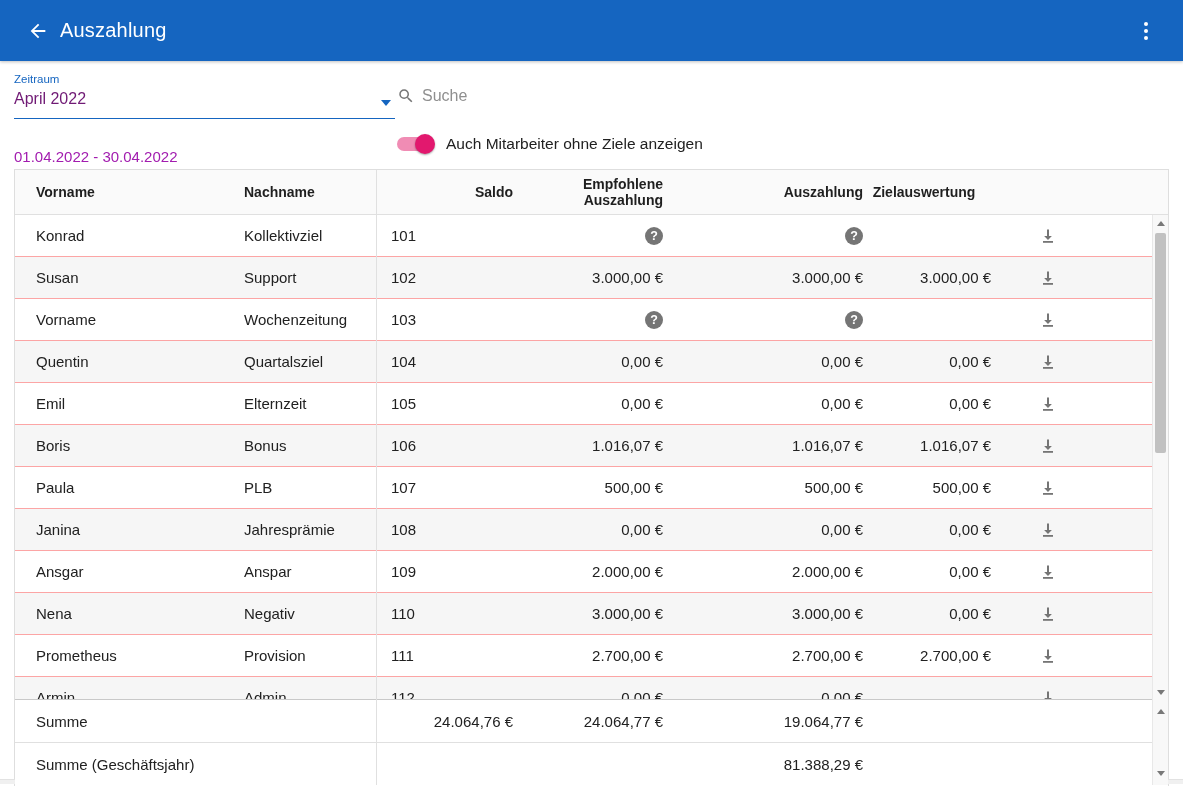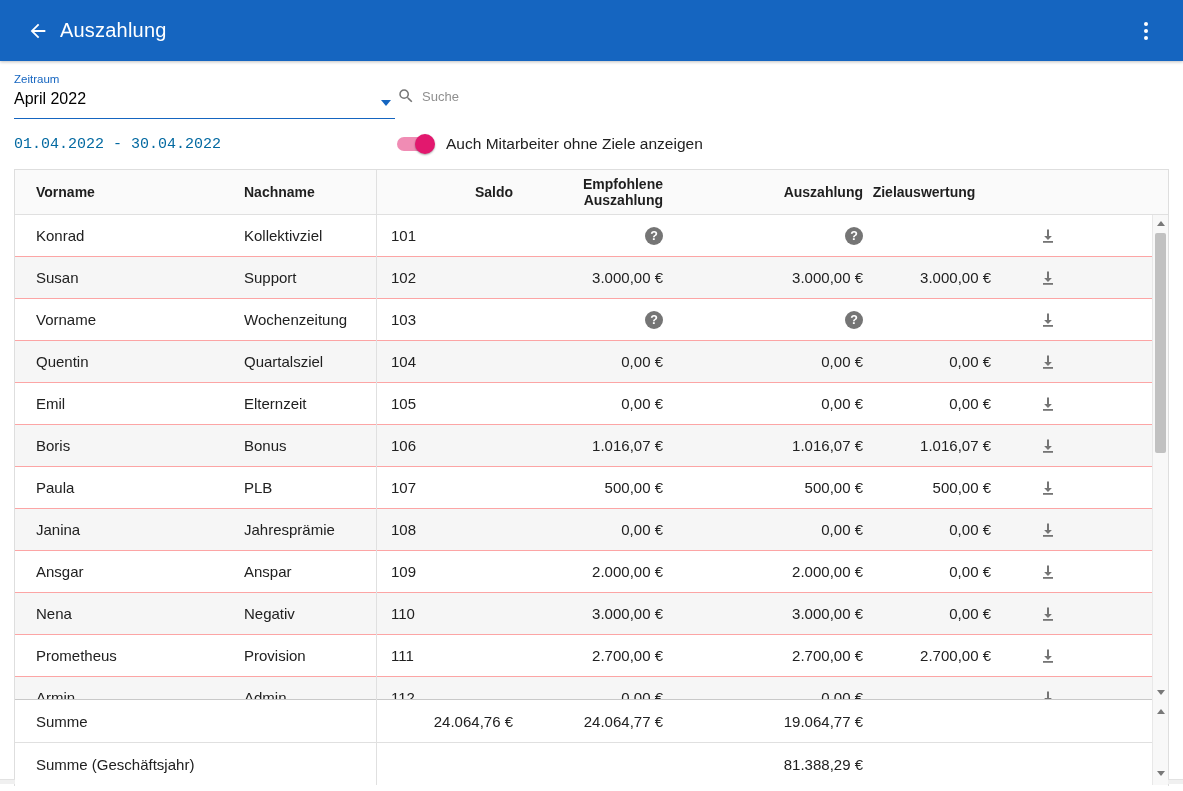--- a/index.html
+++ b/index.html
@@ -23,7 +23,7 @@
   .filters { position:absolute; left:0; top:61px; right:0; height:58px; background:#fff; }
   .select { position:absolute; left:14px; top:12px; width:381px; height:46px; cursor:pointer; }
   .select-label { font-size:11.5px; color:#1565C0; }
-  .select-value { font-size:16px; color:#000000; margin-top:5px; }
+  .select-value { font-size:16px; color:#701a75; margin-top:5px; }
   .caret { position:absolute; right:4px; top:27px; width:0; height:0;
            border-left:5px solid transparent; border-right:5px solid transparent;
            border-top:6px solid #1565C0; }

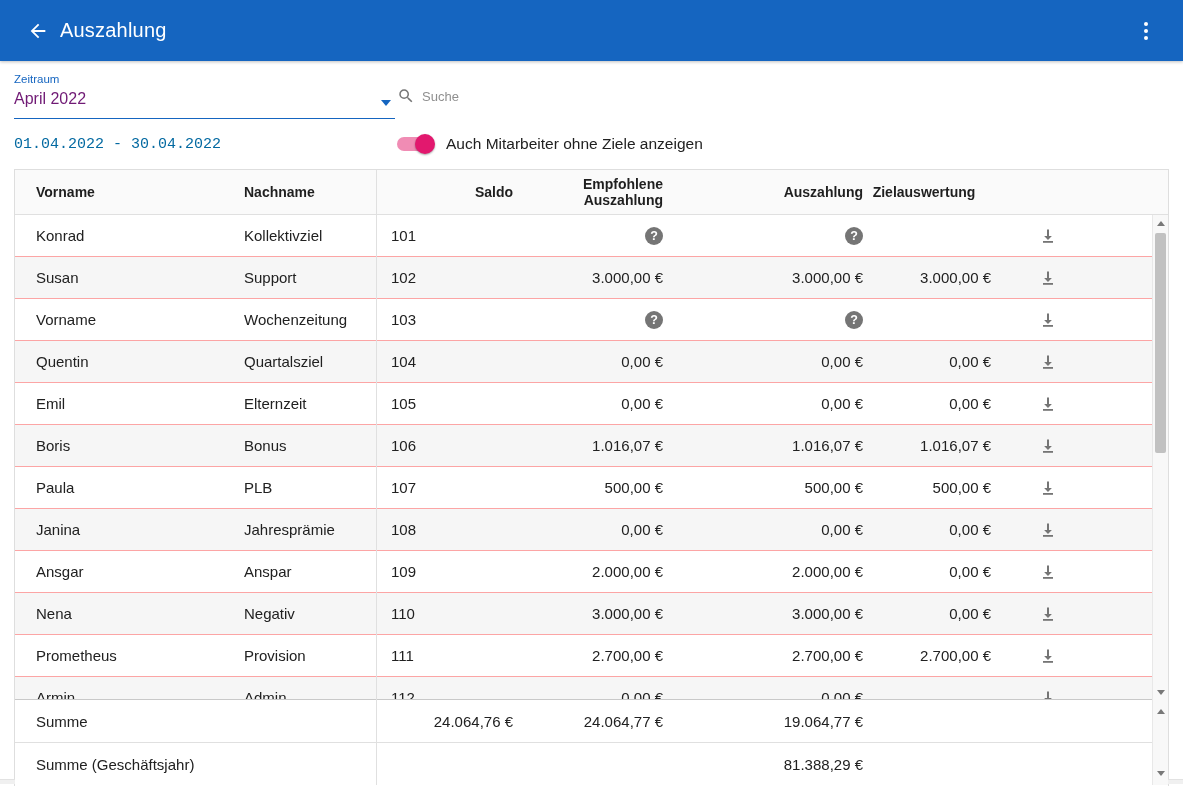--- a/index.html
+++ b/index.html
@@ -30,7 +30,7 @@
   .select-underline { position:absolute; left:0; bottom:-1px; width:100%; height:2px; background:#1565C0; }
   .search { position:absolute; left:397px; top:12px; right:14px; height:46px;
             display:flex; align-items:center; gap:7px; }
-  .search-input { border:none; outline:none; flex:1; font-size:13px; background:transparent;
+  .search-input { border:none; outline:none; flex:1; font-size:16px; background:transparent;
                   font-family:"Liberation Sans", sans-serif; color:#3b82f6; }
   .search-input::placeholder { color:#8F8F8F; }
   .search-underline { position:absolute; left:0; bottom:-1px; width:100%; height:1px; background:#CFCFCF; }

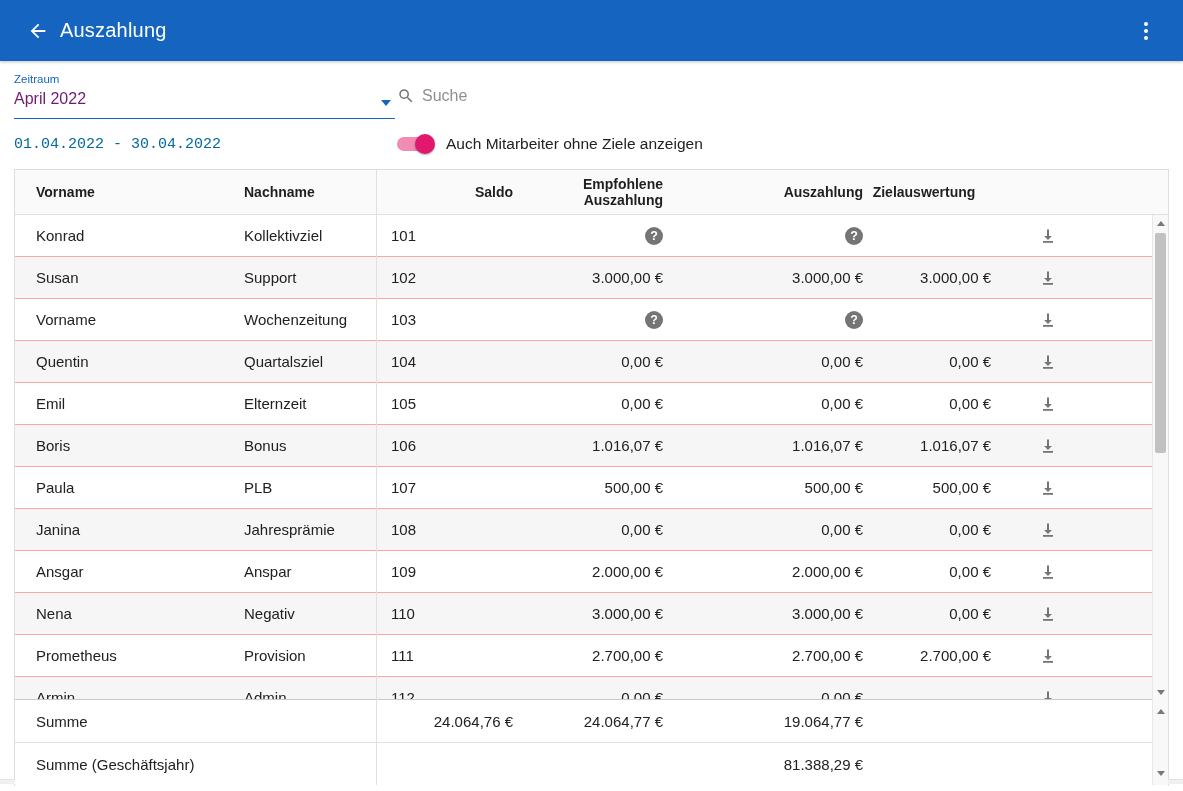--- a/index.html
+++ b/index.html
@@ -37,8 +37,8 @@
 
   
   .inforow { position:absolute; left:0; top:119px; right:0; height:50px; background:#fff; }
-  .daterange { position:absolute; left:14px; top:0; height:100%; display:flex; align-items:center;
-               font-size:15px; color:#0369a1;font-family:Liberation Mono, monospace; }
+  .daterange { position:absolute; left:14px; top:12px; height:100%; display:flex; align-items:center;
+               font-size:15px; color:#a21caf; }
   .toggle-wrap { position:absolute; left:397px; top:0; height:100%;
                  display:flex; align-items:center; cursor:pointer; }
   .toggle { position:relative; width:35px; height:14px; background:#F08CB4; border-radius:7px;

